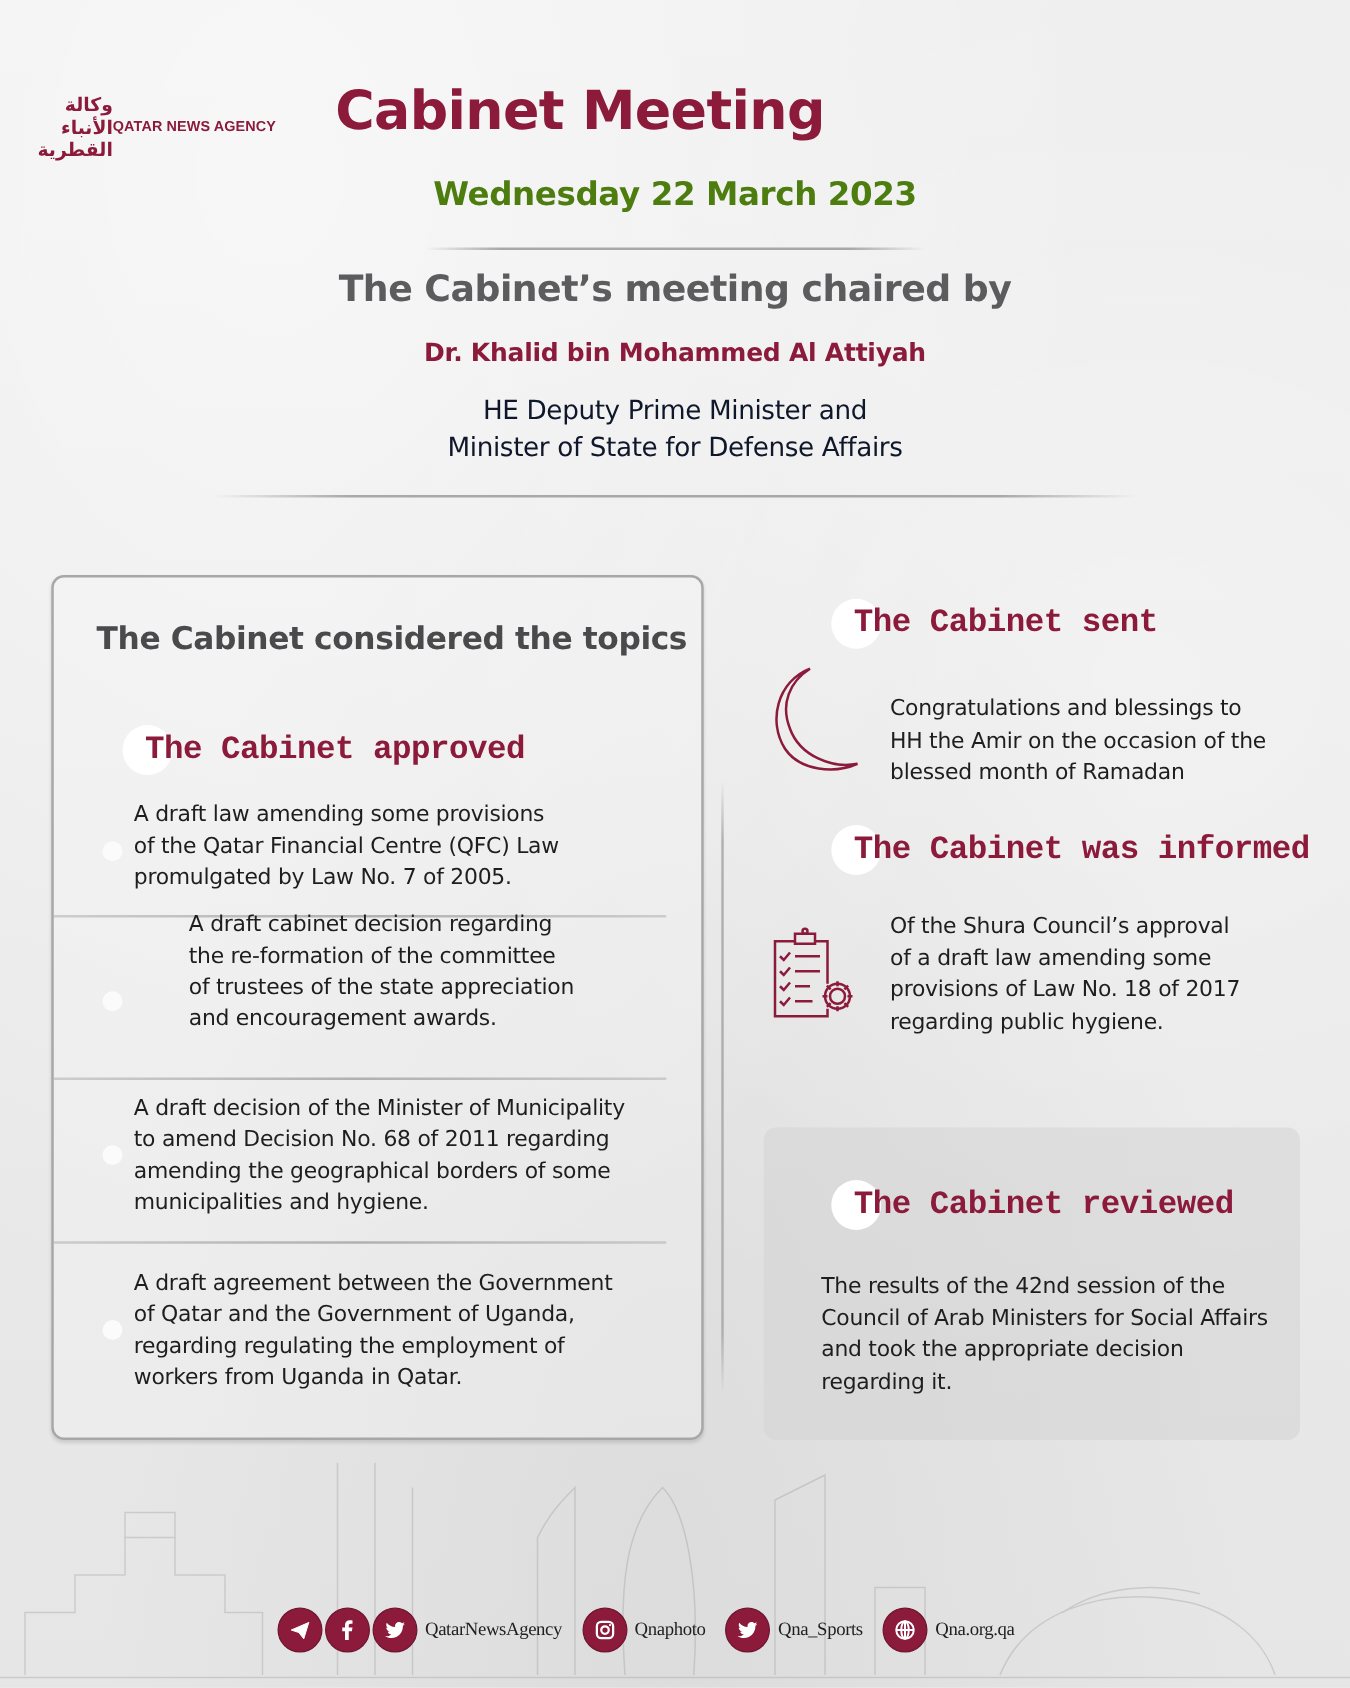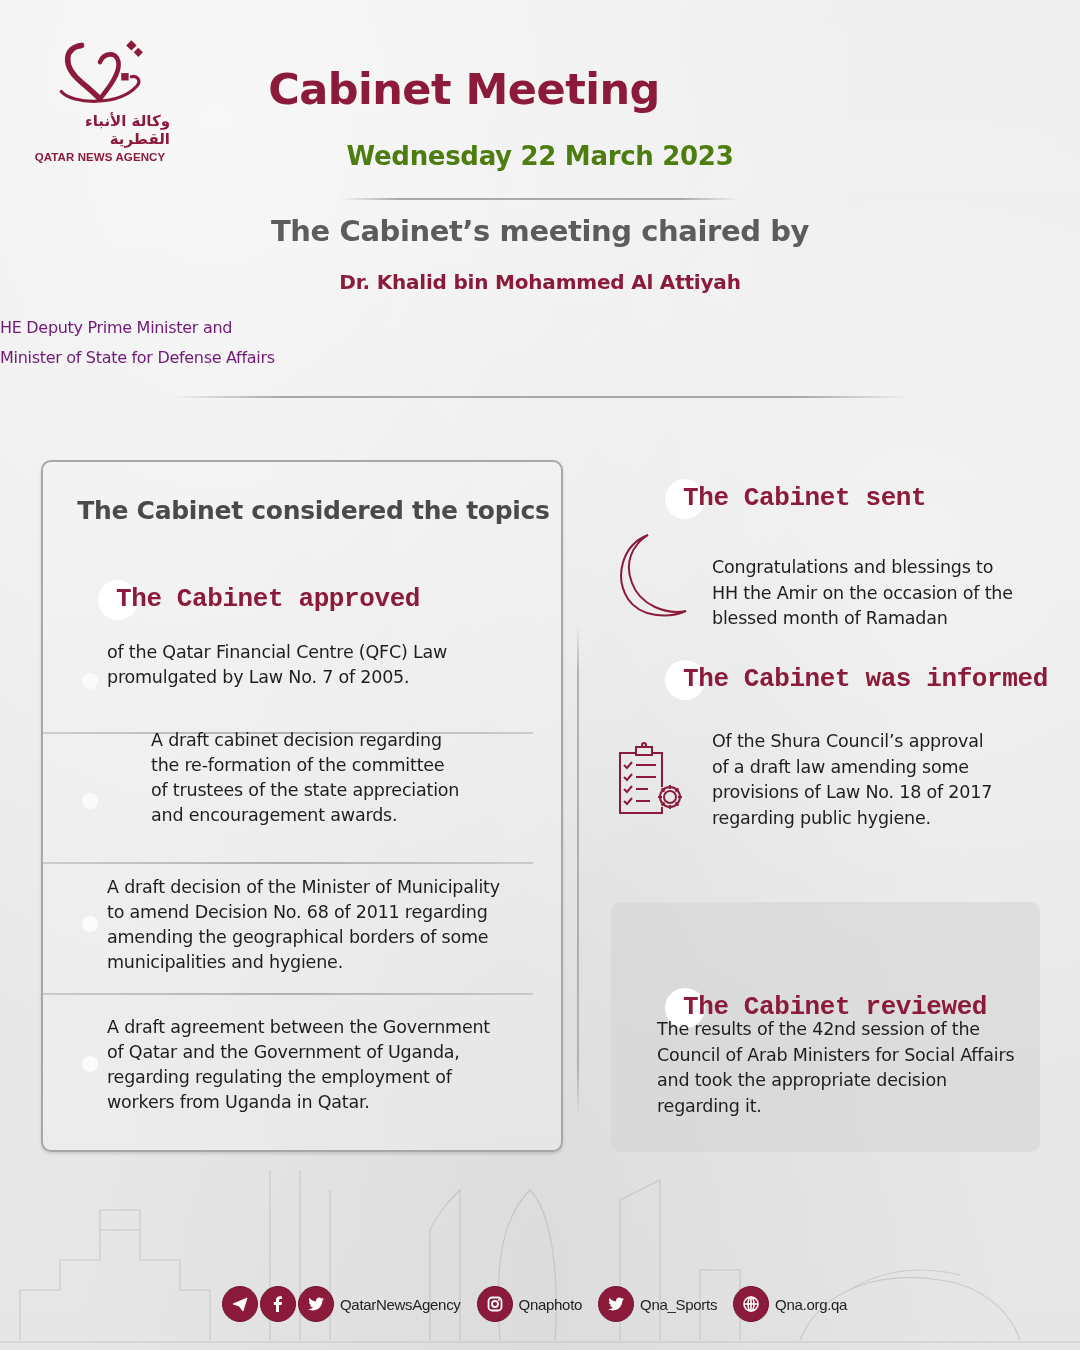--- a/index.html
+++ b/index.html
@@ -20,7 +20,7 @@
     
     .logo {
       position: absolute; left: 30px; top: 38px; width: 140px; height: 125px;
-      display: flex; flex-direction: column; align-items: center;
+      display: flex; flex-direction: row; align-items: center;
     }
     .logo svg { width: 100px; height: 78px; }
     .logo .ar {

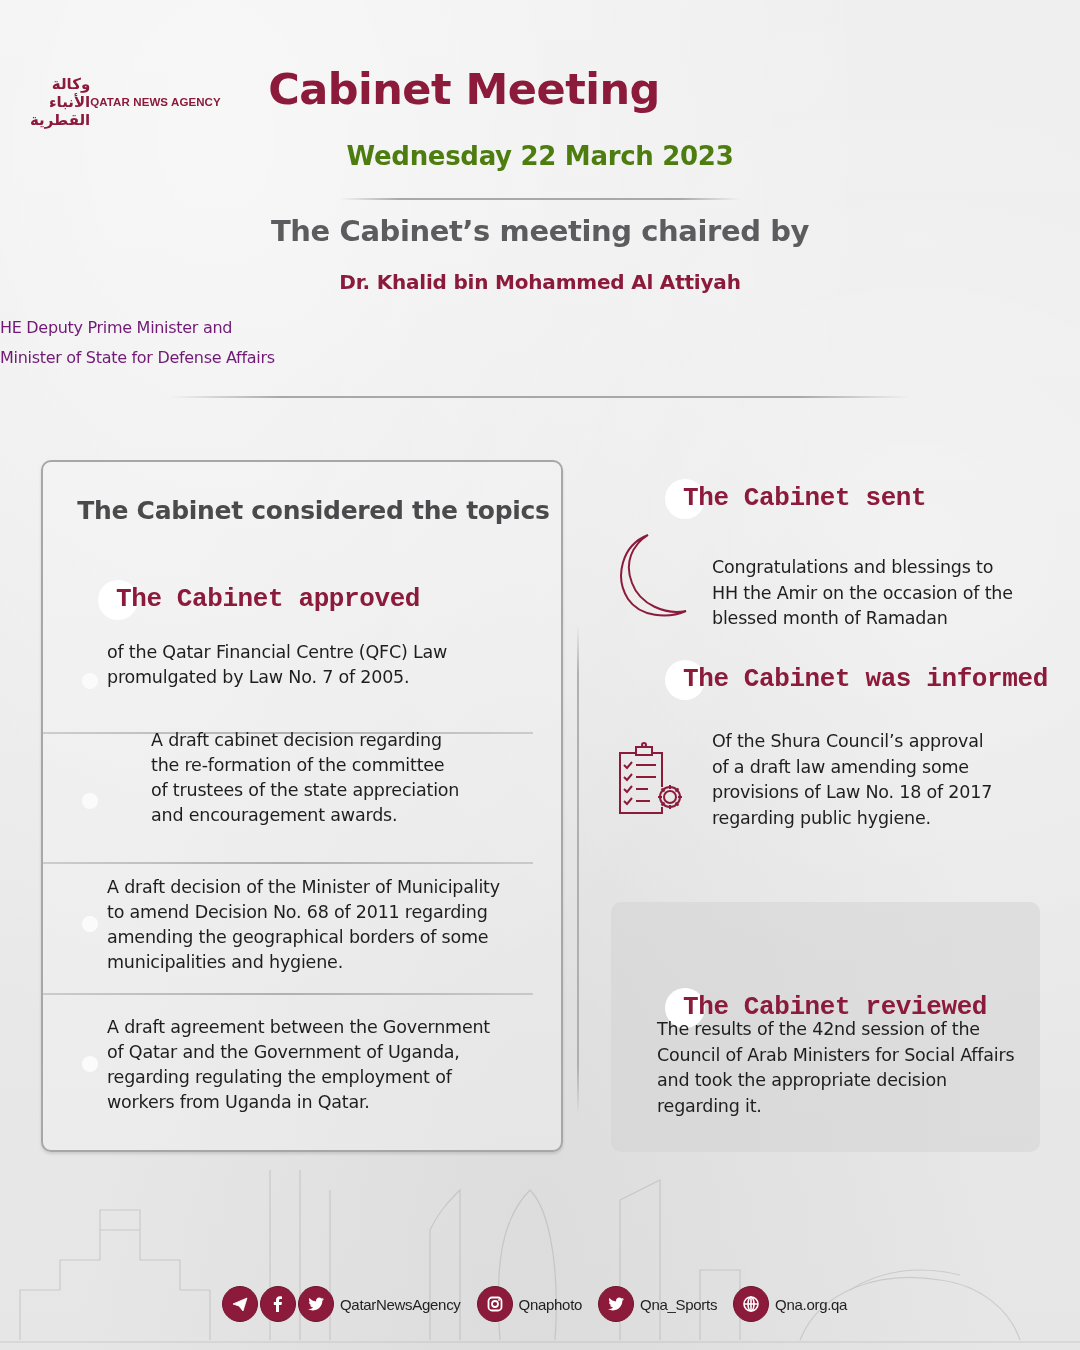--- a/index.html
+++ b/index.html
@@ -55,8 +55,8 @@
       font-weight: bold; font-size: 20px; color: #8b1a3b; letter-spacing: -0.2px;
     }
     .chair-title {
-      position: absolute; left: 0; width: 1080px; top: 313px; 
-      font-size: 16px; color: #701a75; line-height: 30px; letter-spacing: -0.3px;
+      position: absolute; left: 0; width: 1080px; top: 313px; text-align: center;
+      font-size: 21px; color: #0f172a; line-height: 30px; letter-spacing: -0.3px;
     }
 
     

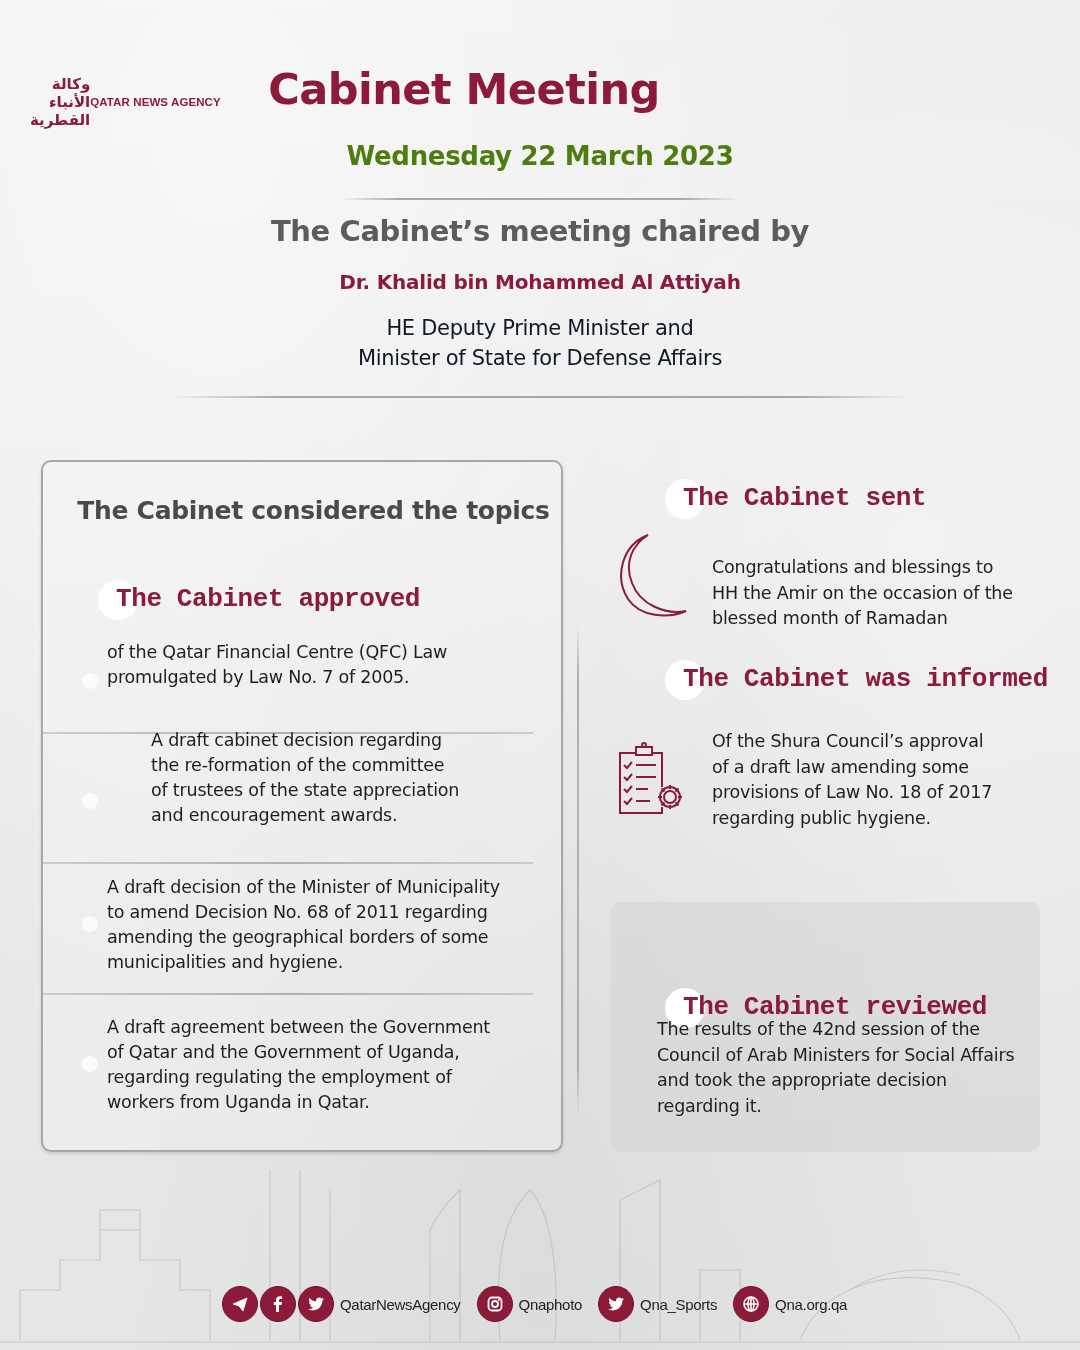--- a/index.html
+++ b/index.html
@@ -167,6 +167,7 @@
 
 <span class="item-dot" style="top:673px;"></span>
 <div class="item" style="top:640px;">
+  <div>A draft law amending some provisions</div>
   <div>of the Qatar Financial Centre (QFC) Law</div>
   <div>promulgated by Law No. 7 of 2005.</div>
 </div>

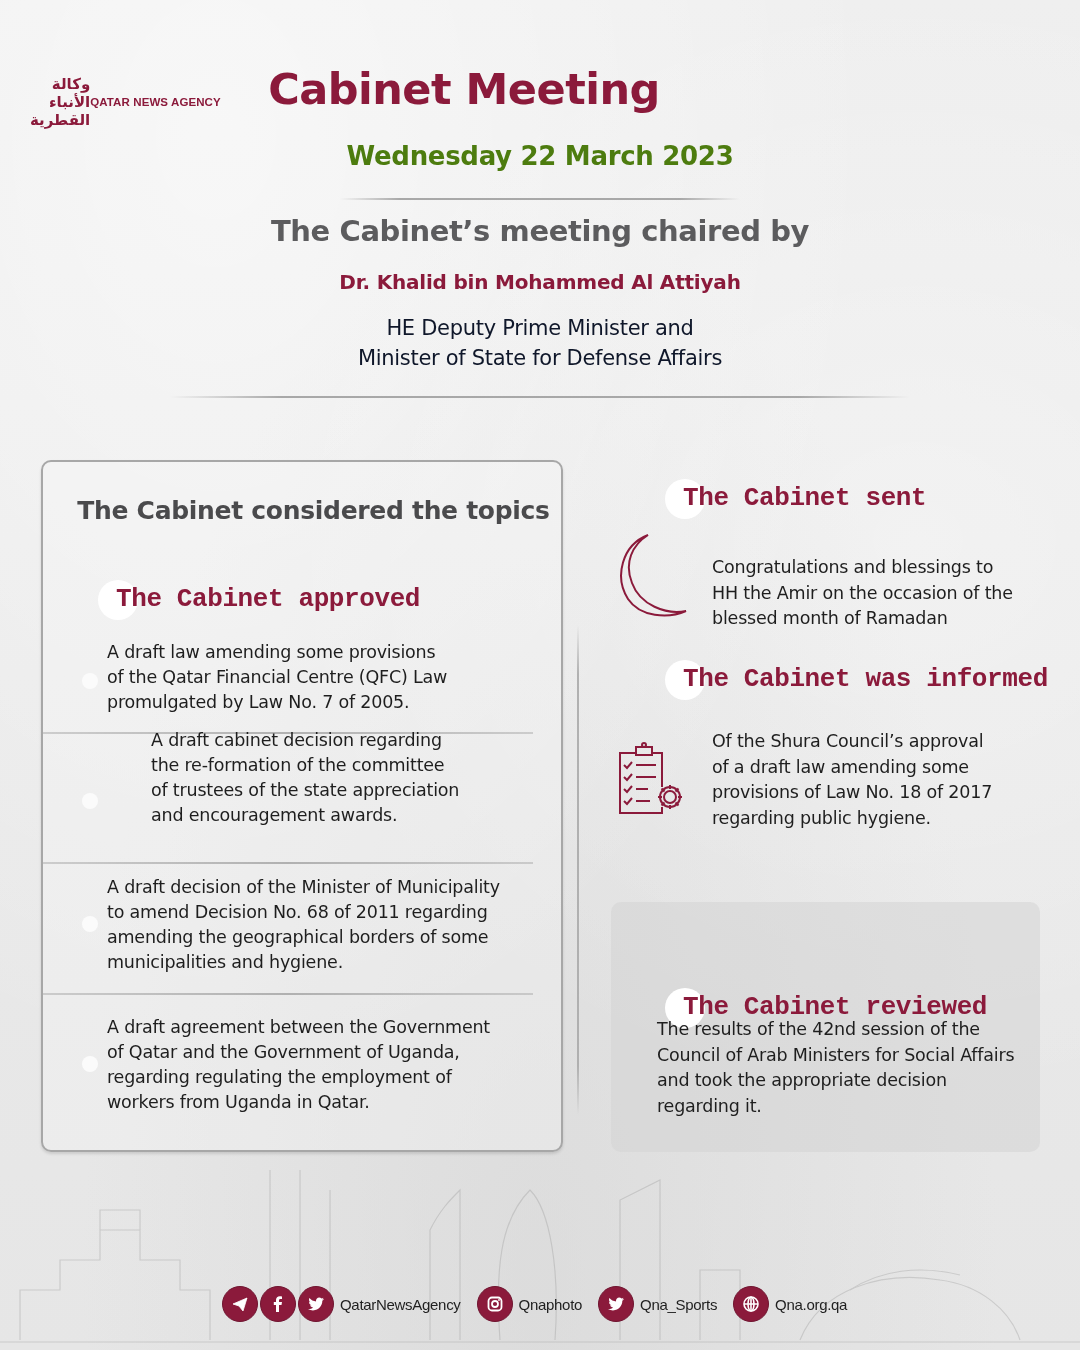--- a/index.html
+++ b/index.html
@@ -238,7 +238,7 @@
 </div>
 
 <div class="review-box"></div>
-<div class="section-head" style="left:683px; top:948px;margin-top:44px;">
+<div class="section-head" style="left:683px; top:948px;">
   <span class="dot-big"></span>
   <span class="label">The Cabinet reviewed</span>
 </div>

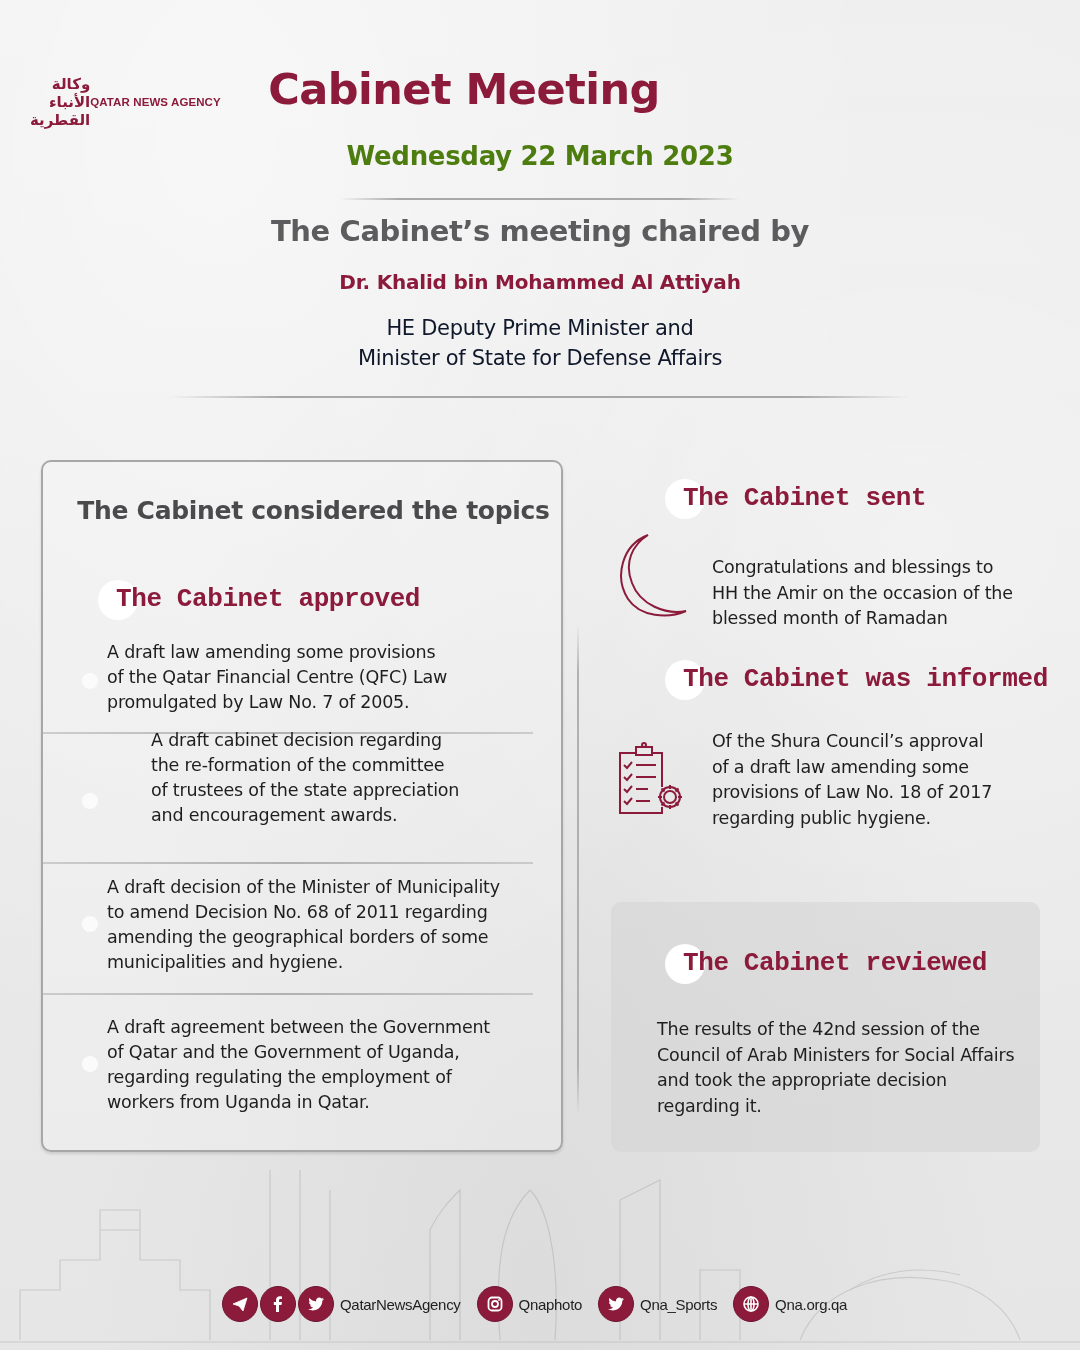--- a/index.html
+++ b/index.html
@@ -122,7 +122,7 @@
     }
     .soc svg { width: 20px; height: 20px; }
     .soc-label {
-      font-family: Liberation Sans, sans-serif; font-size: 15px; color: #1f1f1f;
+      font-family: Liberation Serif, serif; font-size: 15px; color: #1f1f1f;
       margin-left: 4px; margin-right: 16px; letter-spacing: -0.3px;
     }
   </style>

